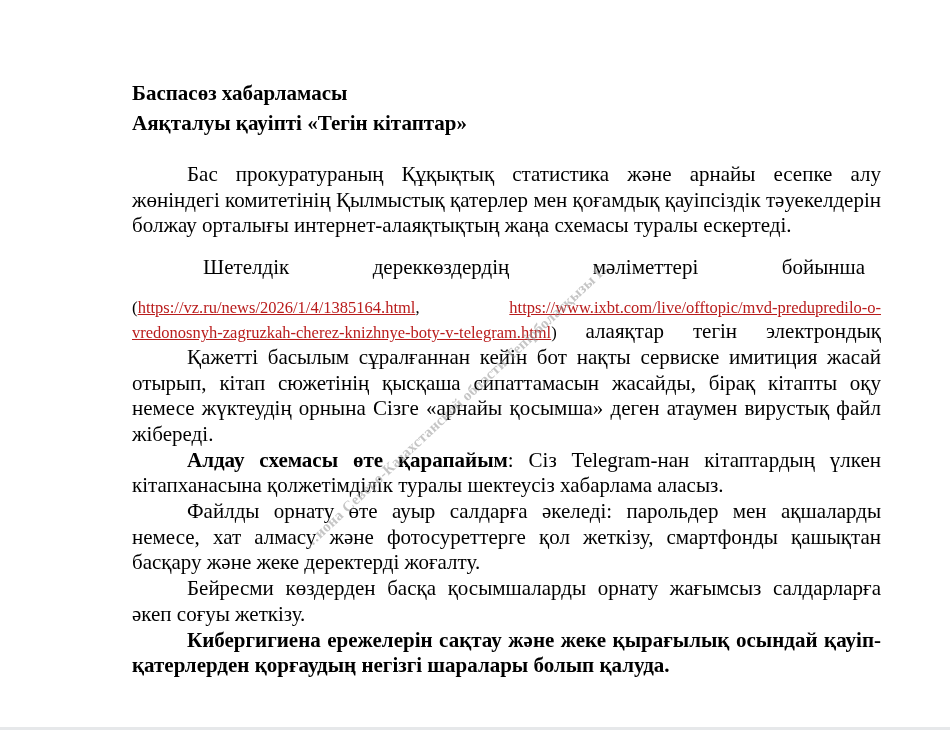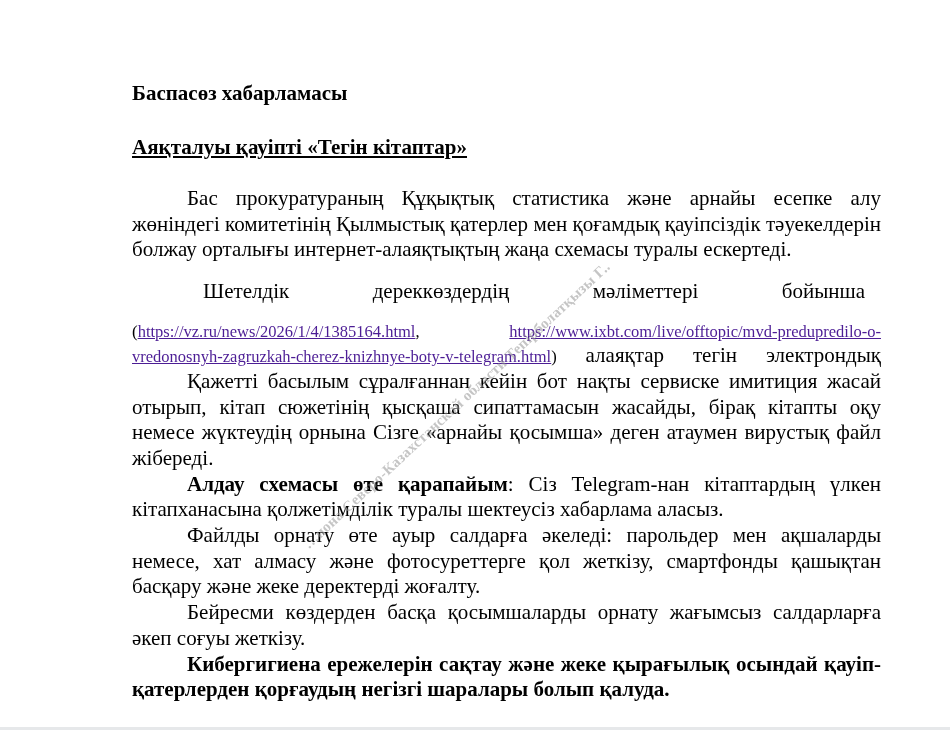--- a/index.html
+++ b/index.html
@@ -41,7 +41,7 @@
     margin: 0;
   }
   .h1 { margin-top: 0; }
-  .h2 { margin-top: 28px; text-decoration: underline; }
+  .h2 { margin-top: 4px; }
   .body-text {
     font-size: 21px;
     line-height: 25.7px;

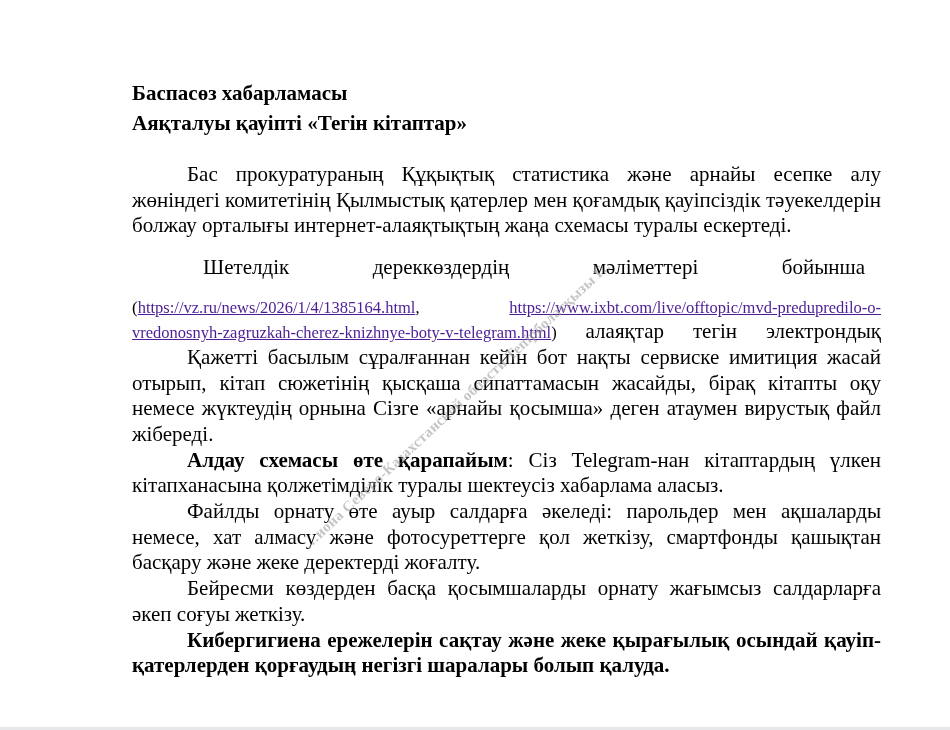--- a/index.html
+++ b/index.html
@@ -52,7 +52,7 @@
   .p-first { margin-top: 26px; }
   .bold { font-weight: bold; }
   .link {
-    color: #4c1d95;
+    color: #b91c1c;
     text-decoration: underline;
     font-size: 16.5px;
     text-indent: 0;

